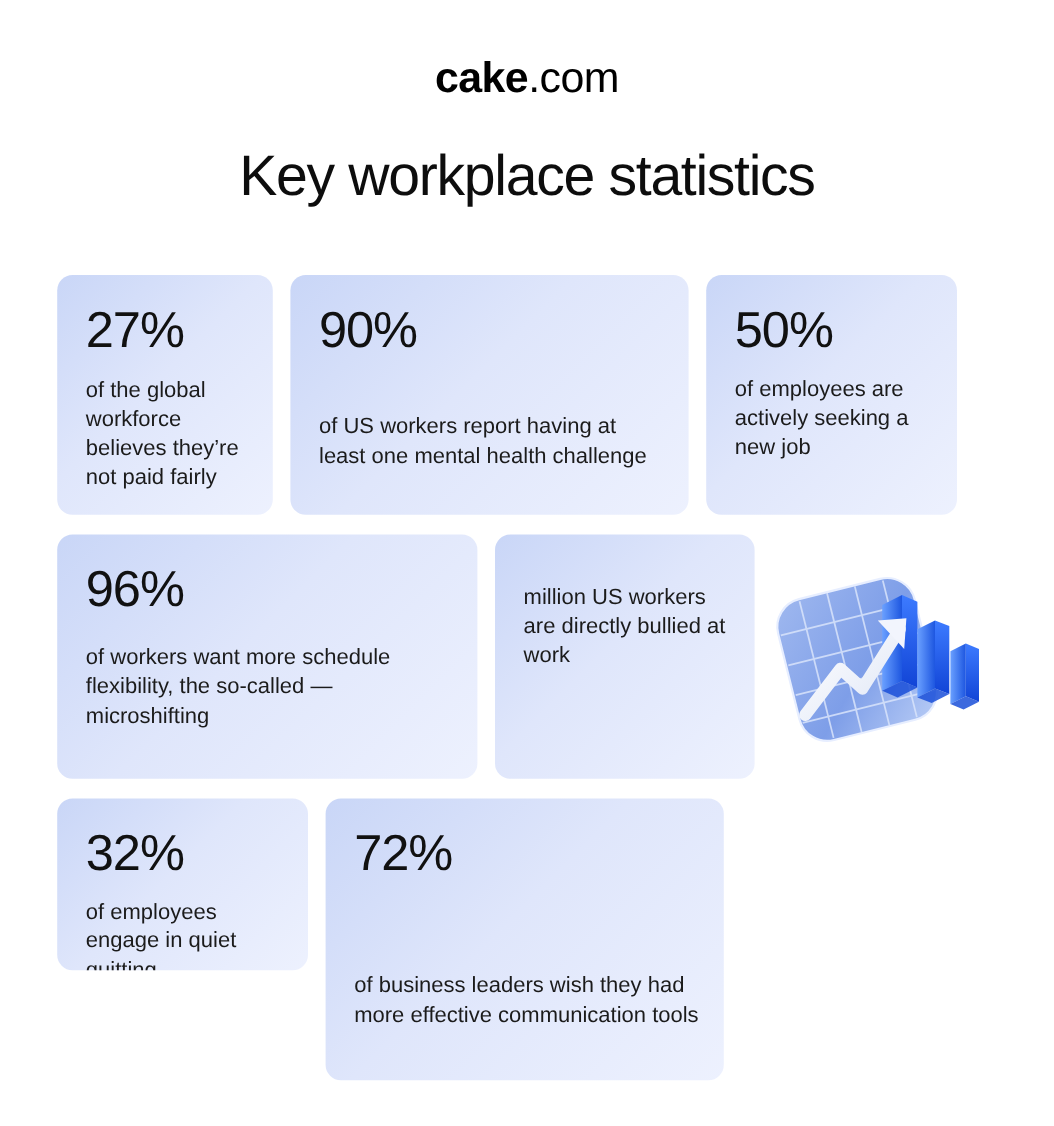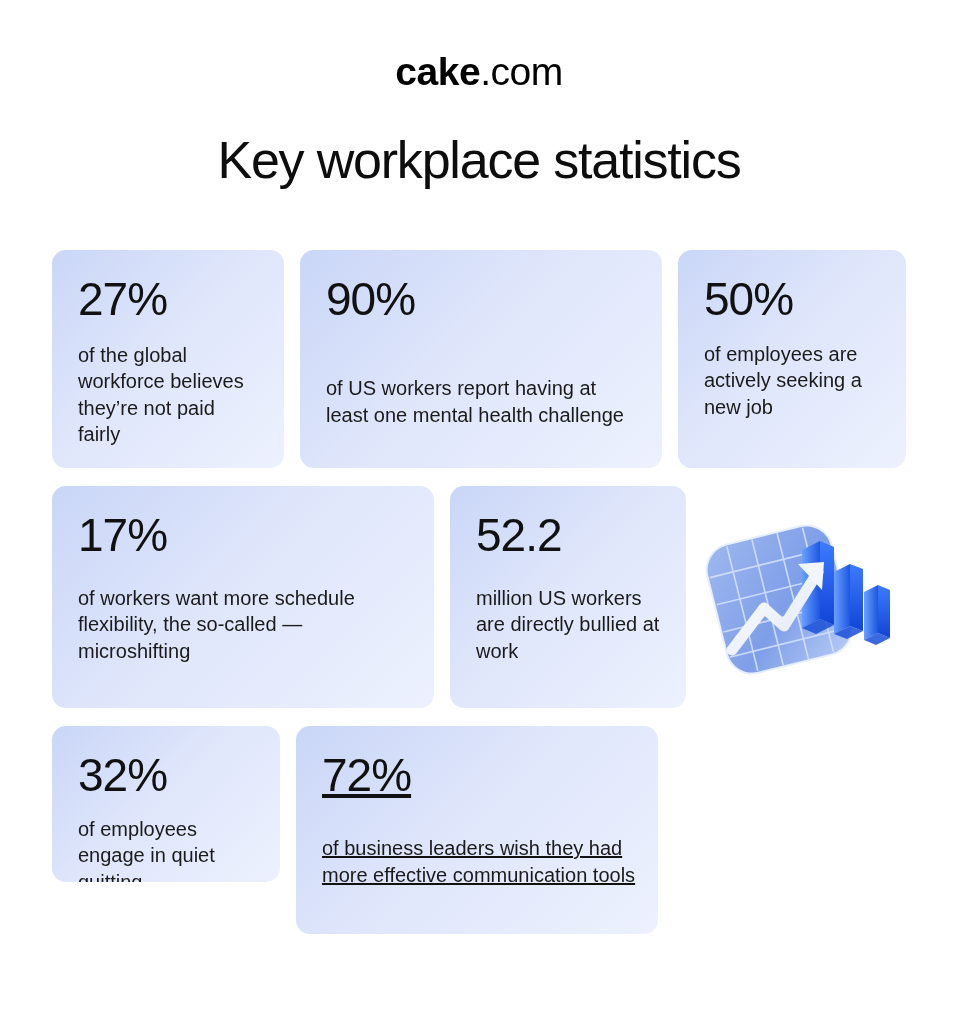--- a/index.html
+++ b/index.html
@@ -88,7 +88,7 @@
   }
 
   
-  .r1 .c1 { width: 232px; height: 218px; }
+  .r1 .c1 { width: 196px; height: 218px; }
   .r1 .c2 { width: 362px; height: 218px; }
   .r1 .c3 { width: 228px; height: 218px; }
   .r1 .c1 .stat-desc { margin-top: 20px; }

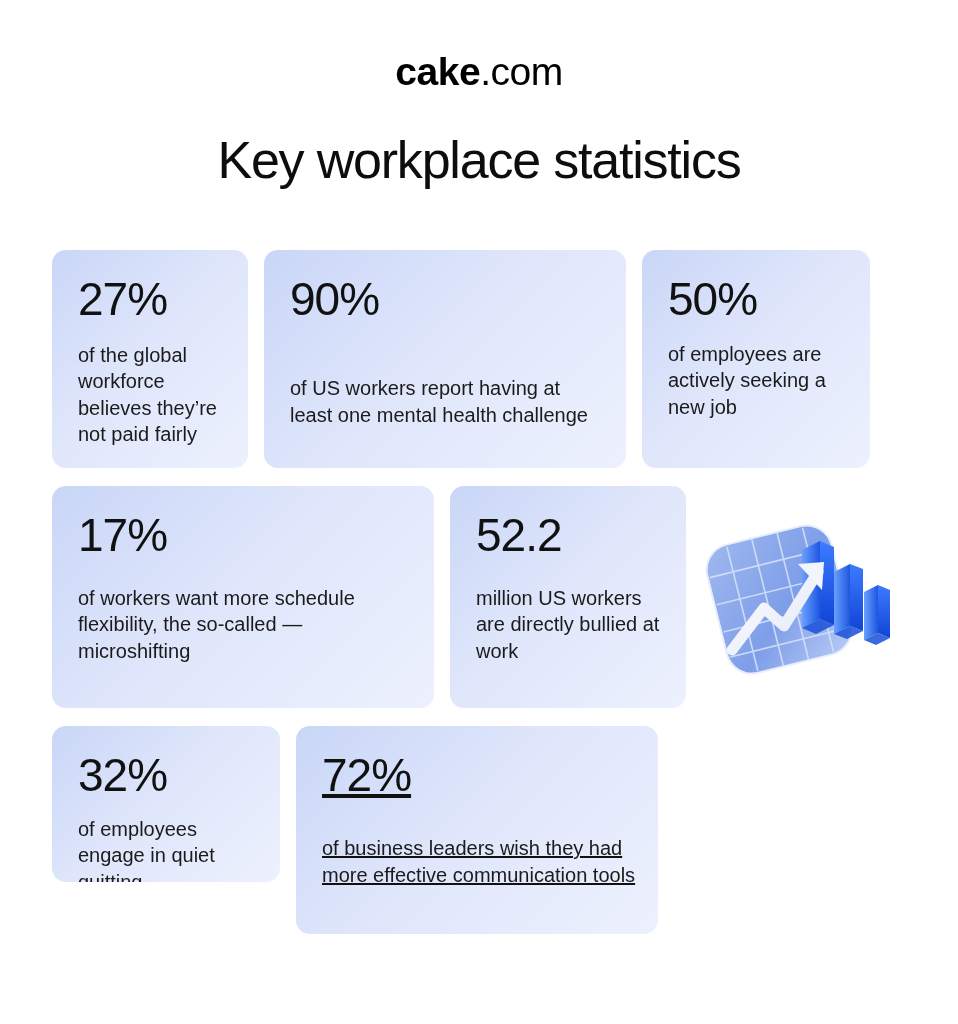--- a/index.html
+++ b/index.html
@@ -151,7 +151,7 @@
 
     <div class="row r2">
       <div class="card c1">
-        <div class="stat-value">17%</div>
+        <div class="stat-value">96%</div>
         <div class="stat-desc">of workers want more schedule flexibility, the so-called — microshifting</div>
       </div>
       <div class="card c2">

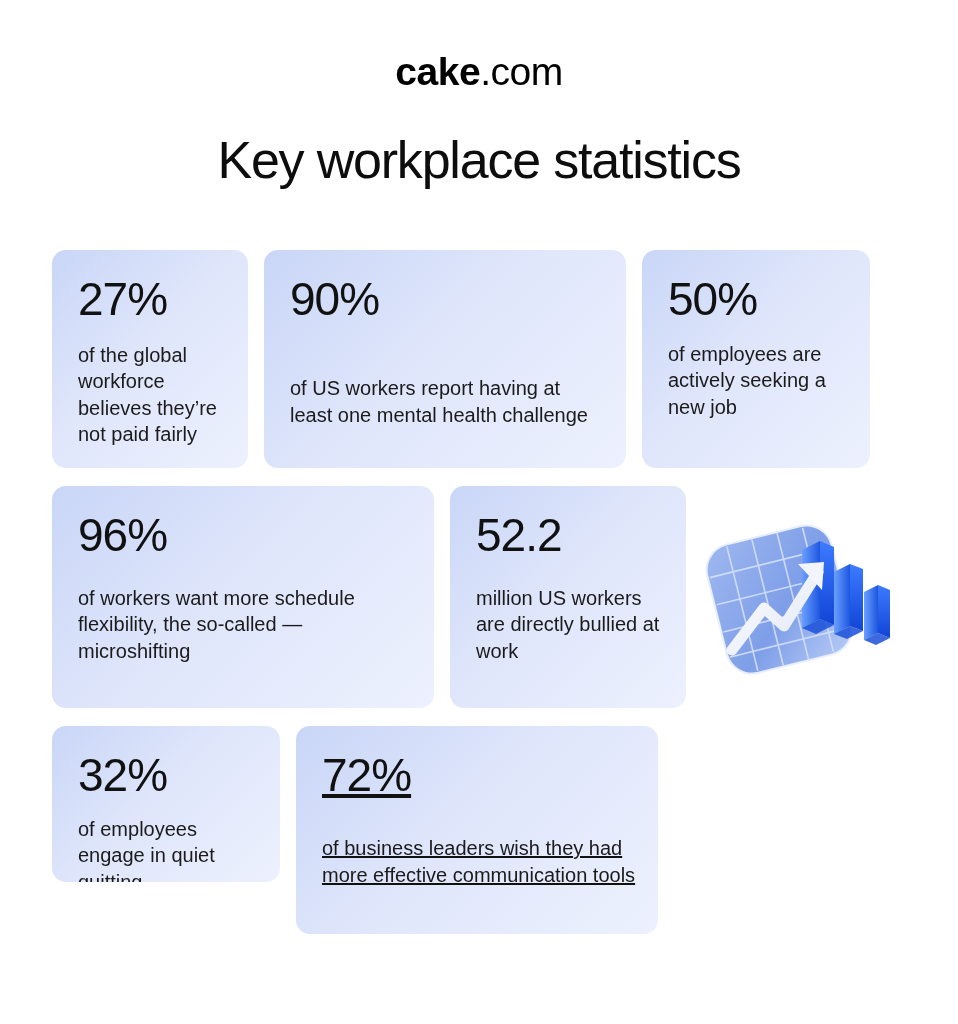--- a/index.html
+++ b/index.html
@@ -155,7 +155,6 @@
         <div class="stat-desc">of workers want more schedule flexibility, the so-called — microshifting</div>
       </div>
       <div class="card c2">
-        <div class="stat-value">52.2</div>
         <div class="stat-desc">million US workers are directly bullied at work</div>
       </div>
       <div class="illus">

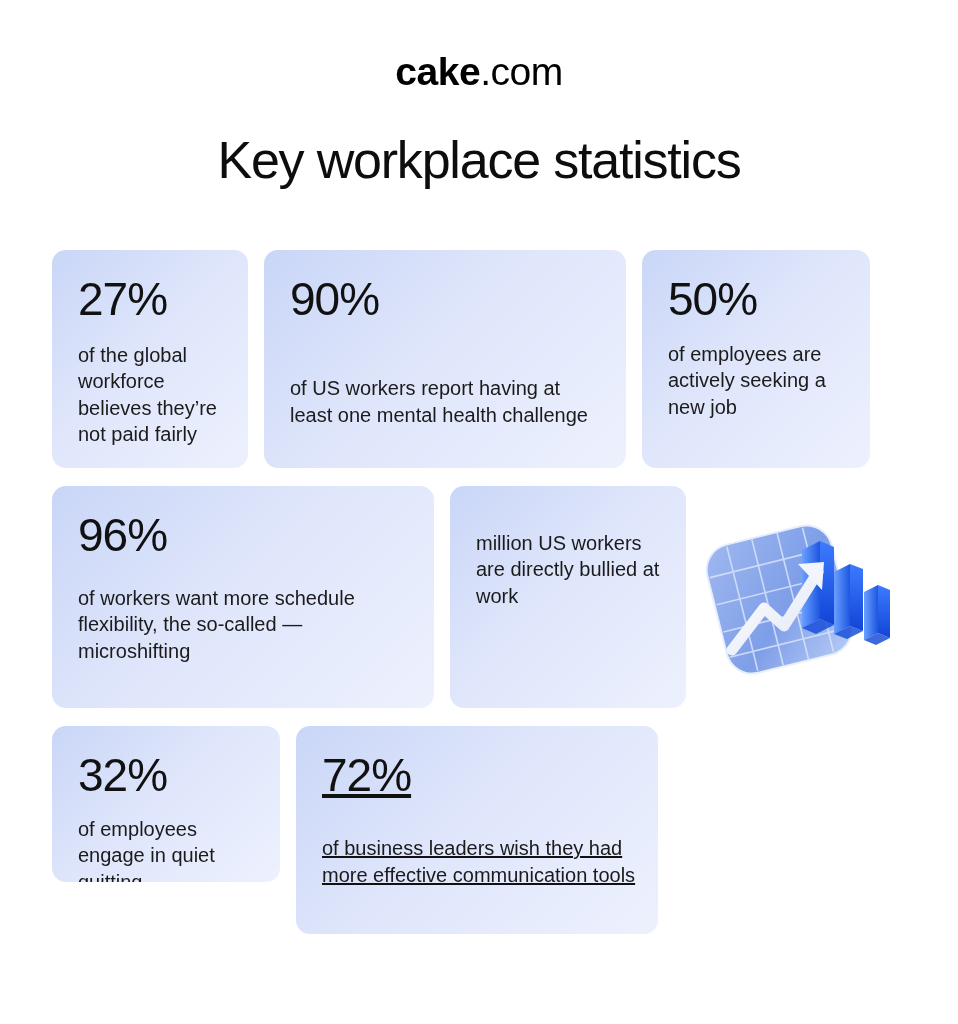--- a/index.html
+++ b/index.html
@@ -109,7 +109,7 @@
   
   .r3 .c1 { width: 232px; height: 214px; }
   .r3 .c2 { width: 228px; height: 156px; }
-  .r3 .c3 { width: 362px; height: 208px; text-decoration: underline; }
+  .r3 .c3 { width: 362px; height: 256px; }
   .r3 .stat-desc { margin-bottom: 24px; }
 
   

